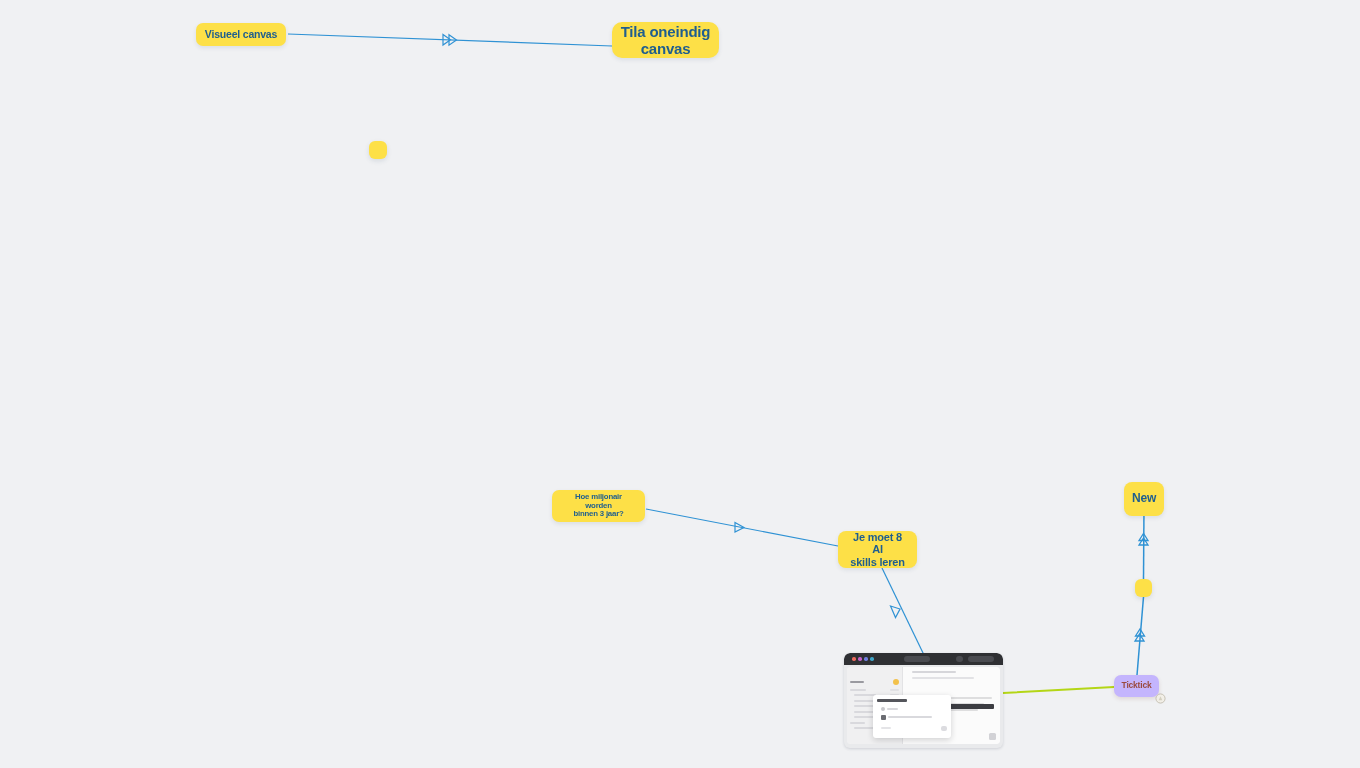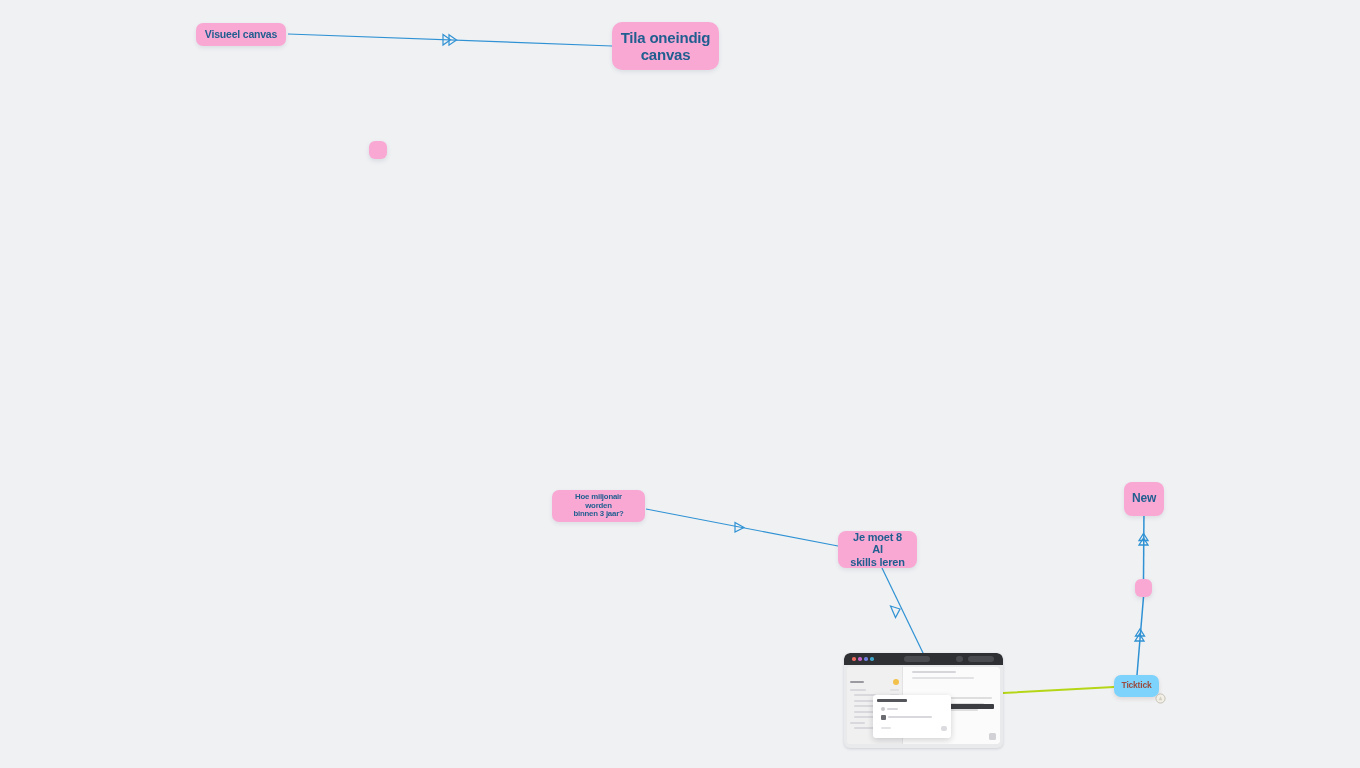--- a/index.html
+++ b/index.html
@@ -36,7 +36,7 @@
     justify-content: center;
     text-align: center;
     border-radius: 9px;
-    background: #f9a8d4;
+    background: #fde047;
     color: #1f5e8f;
     font-weight: bold;
     letter-spacing: -0.2px;

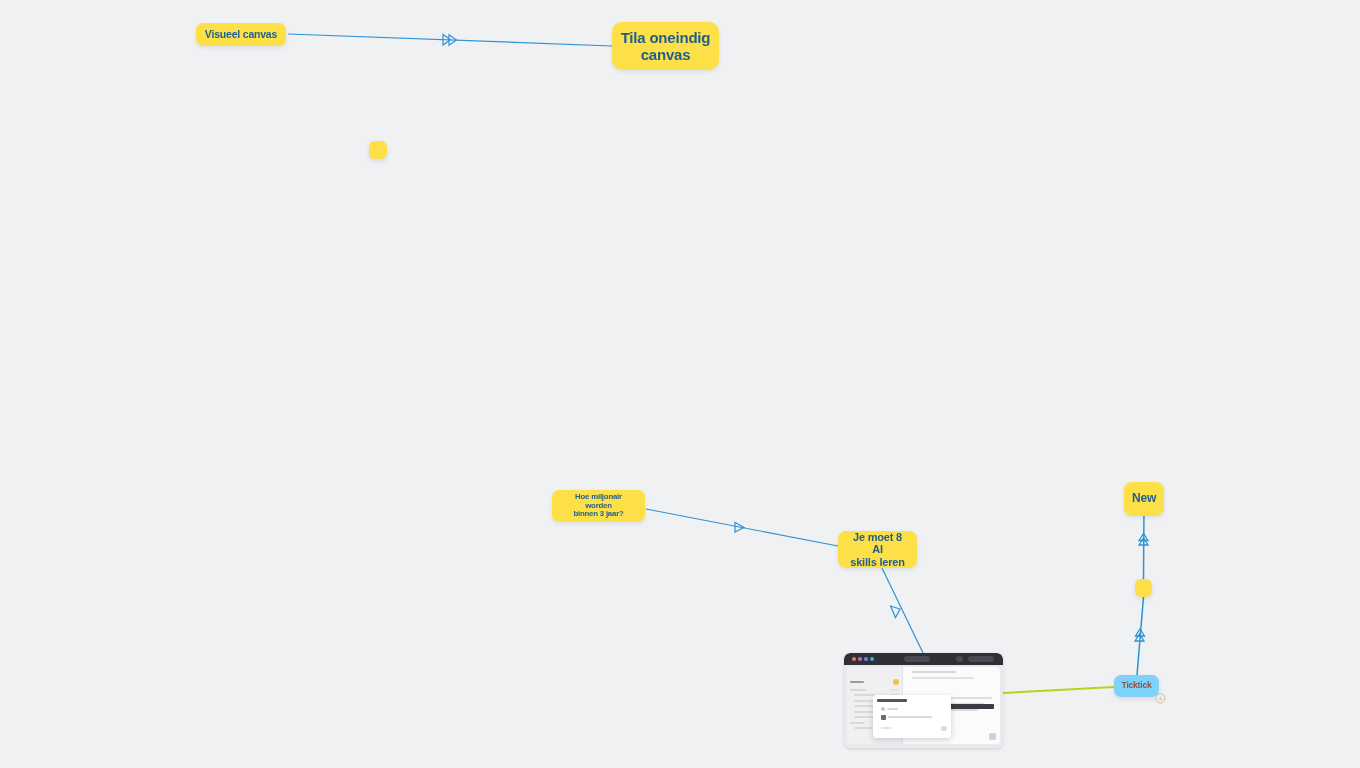--- a/index.html
+++ b/index.html
@@ -62,7 +62,7 @@
   }
   #node-tila-oneindig-canvas {
     left: 612px; top: 22px;
-    width: 107px; height: 48px;
+    width: 107px; height: 36px;
     font-size: 15px;
     border-radius: 10px;
     padding: 0 6px;

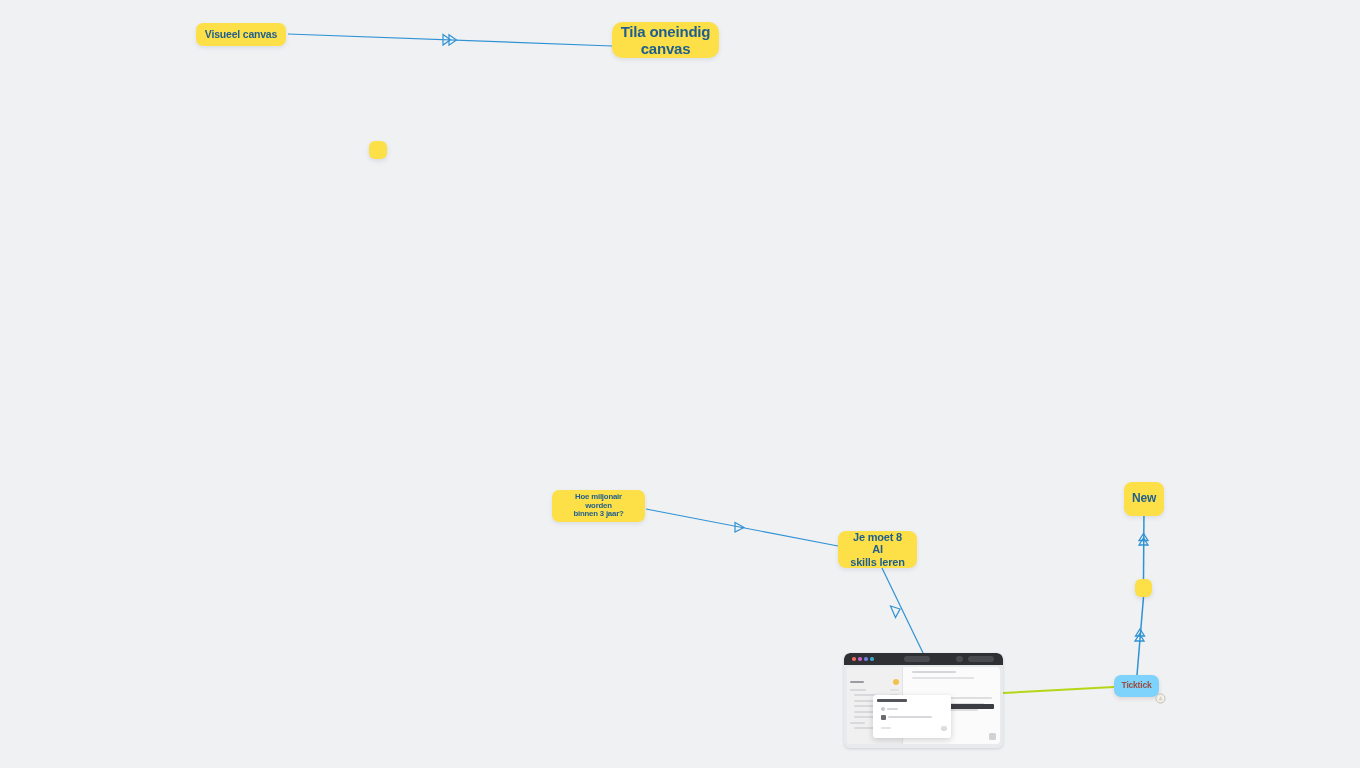--- a/index.html
+++ b/index.html
@@ -45,7 +45,7 @@
     user-select: none;
   }
   .node.pink {
-    background: #7dd3fc;
+    background: #c4b5fd;
     color: #9a4a3e;
     box-shadow: 0 2px 4px rgba(120,60,50,0.14);
   }

